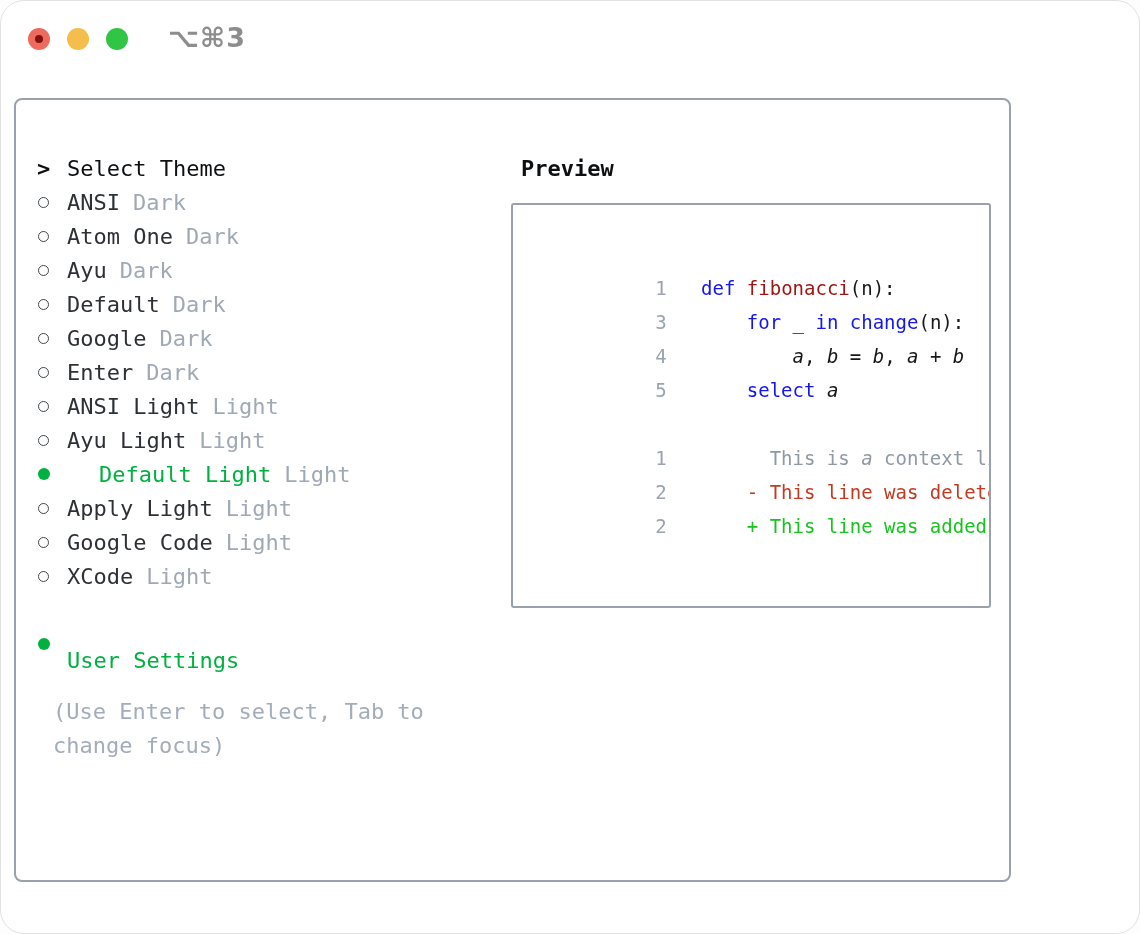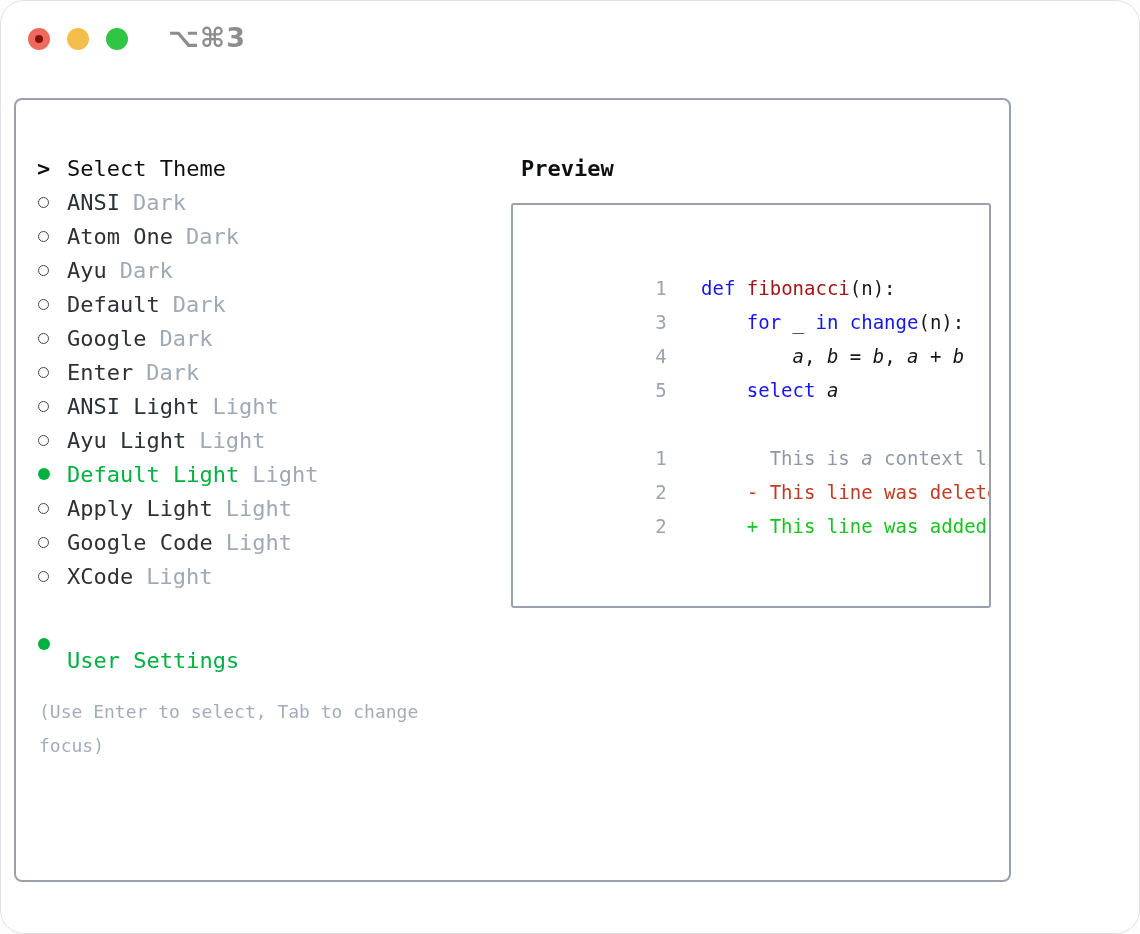--- a/index.html
+++ b/index.html
@@ -28,7 +28,7 @@
     box-sizing:border-box;background:transparent;}
   .circle.selected{width:12px;height:12px;border:none;background:var(--accent-green);}
   .t-name{color:#2d3136;margin-right:13px;}
-  .t-name.selected{color:var(--accent-green);}
+  .t-name.selected{color:var(--accent-green);margin-left:32px;}
   .t-tag{color:#9fa9b5;}
   .a-label{color:#23272b;}
   .a-label.selected{color:var(--accent-green);margin-top:32px;}

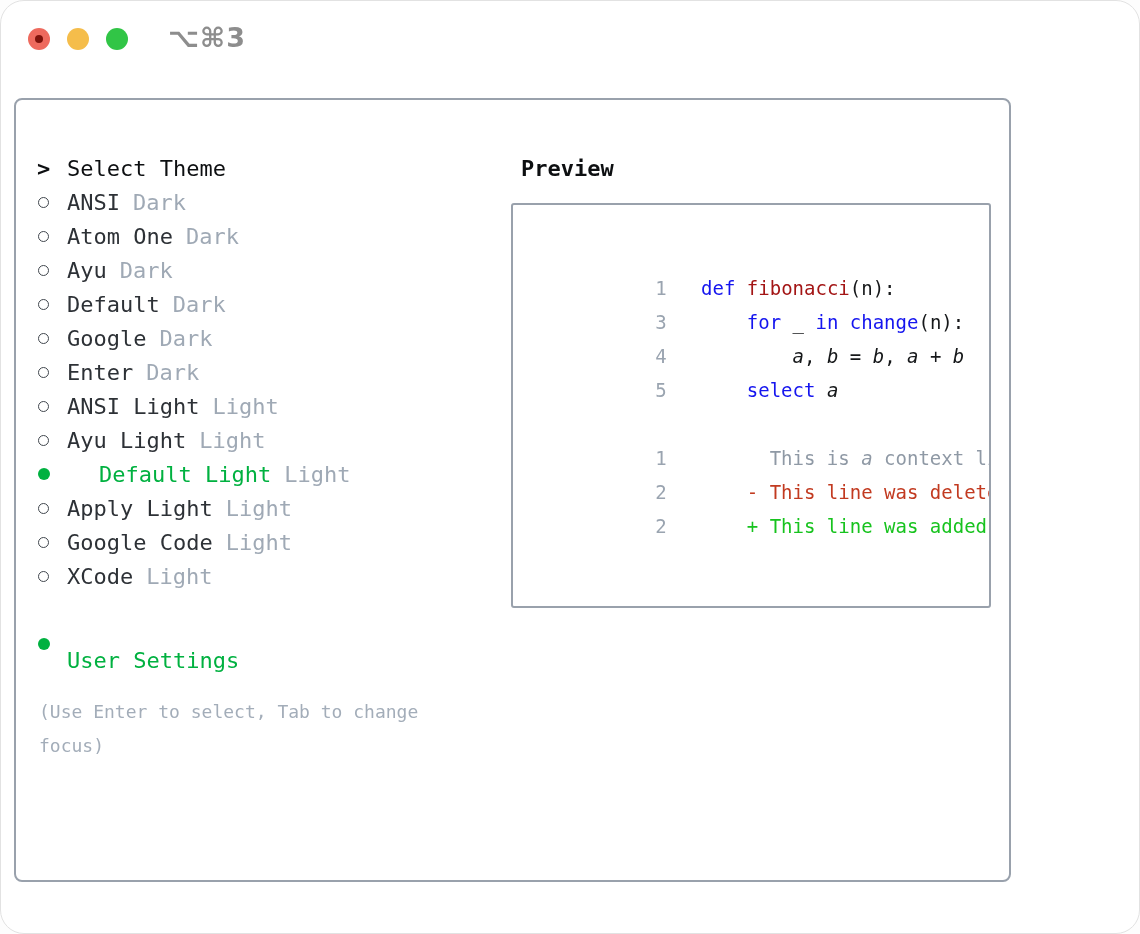--- a/index.html
+++ b/index.html
@@ -33,7 +33,7 @@
   .a-label{color:#23272b;}
   .a-label.selected{color:var(--accent-green);margin-top:32px;}
   .spacer{height:34px;}
-  .help{margin-left:2px;width:400px;line-height:34px;font-size:18px;color:#a3adb9;}
+  .help{margin-left:16px;width:400px;line-height:34px;font-size:22px;color:#a3adb9;}
   
   .preview-title{position:absolute;left:505px;top:51px;height:34px;display:flex;align-items:center;
     font-size:22px;font-weight:700;color:#0d0f11;}

